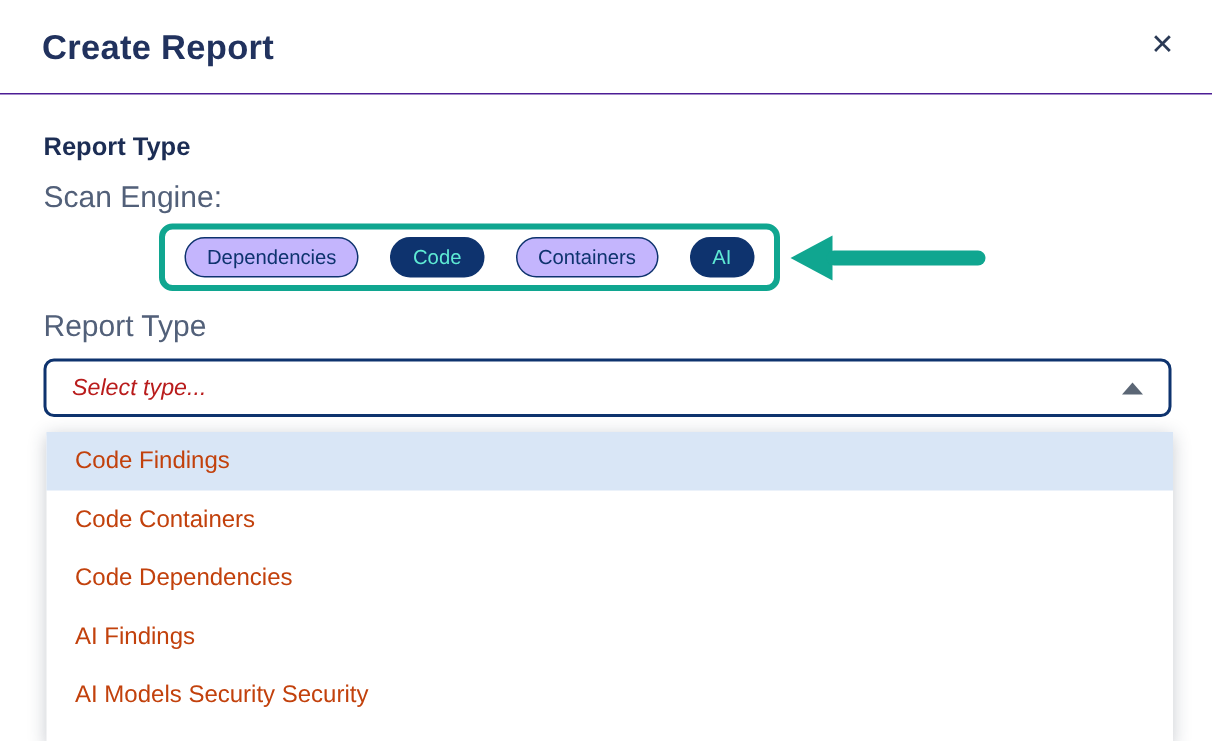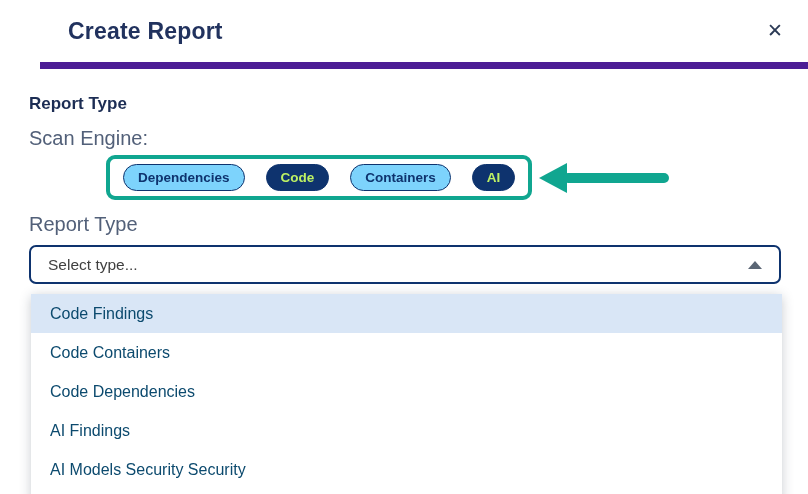--- a/index.html
+++ b/index.html
@@ -14,8 +14,7 @@
   .modal-header {
     position: relative;
     padding: 18px 28px 17px 28px;
-    border-bottom: 7px solid #4c1d95;
-    margin-left: 40px;
+    border-bottom: 1px solid #4c1d95;
   }
   .modal-title {
     font-size: 23px;

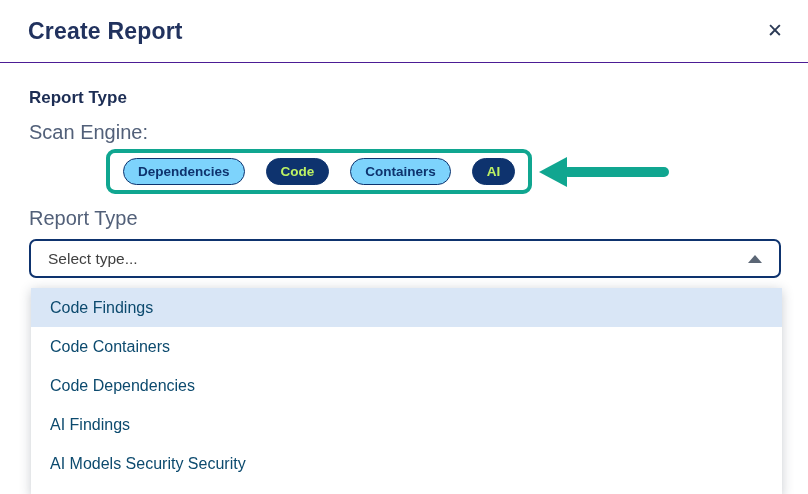--- a/index.html
+++ b/index.html
@@ -76,10 +76,10 @@
     padding: 0 14px;
     border: 1.5px solid #0e336e;
     border-radius: 14px;
-    background: #7dd3fc;
+    background: #c4b5fd;
     color: #0e336e;
     font-size: 13.5px;
-    font-weight: 700;
+    font-weight: 400;
     cursor: pointer;
     white-space: nowrap;
   }

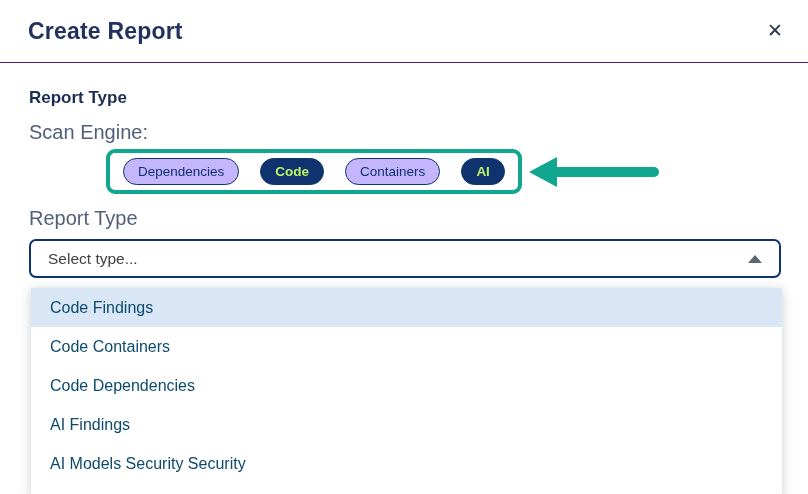--- a/index.html
+++ b/index.html
@@ -85,8 +85,8 @@
   }
   .pill--filled {
     background: #0e336e;
-    color: #bef264;
-    font-weight: 700;
+    color: #5eead4;
+    font-weight: 400;
   }
   .annotation-arrow {
     margin-left: 5px;

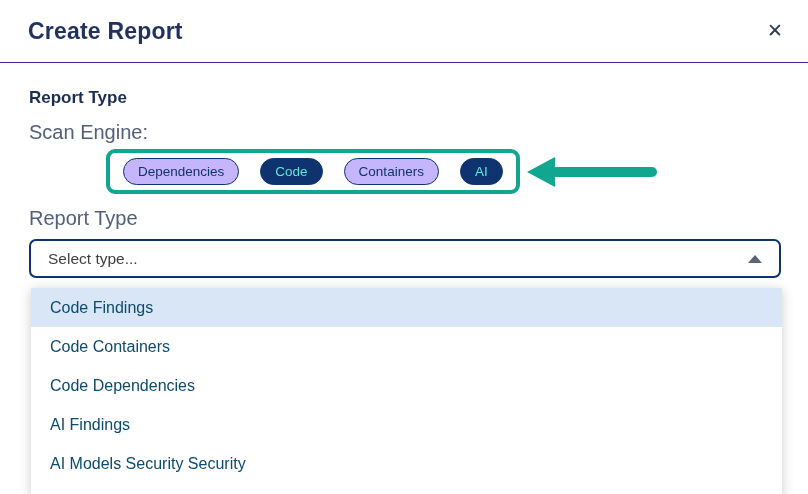--- a/index.html
+++ b/index.html
@@ -110,7 +110,8 @@
   .select-placeholder {
     flex: 1;
     font-size: 15.5px;
-    color: #404040;
+    color: #b91c1c;
+    font-style: italic;
   }
   .caret-up {
     width: 0;

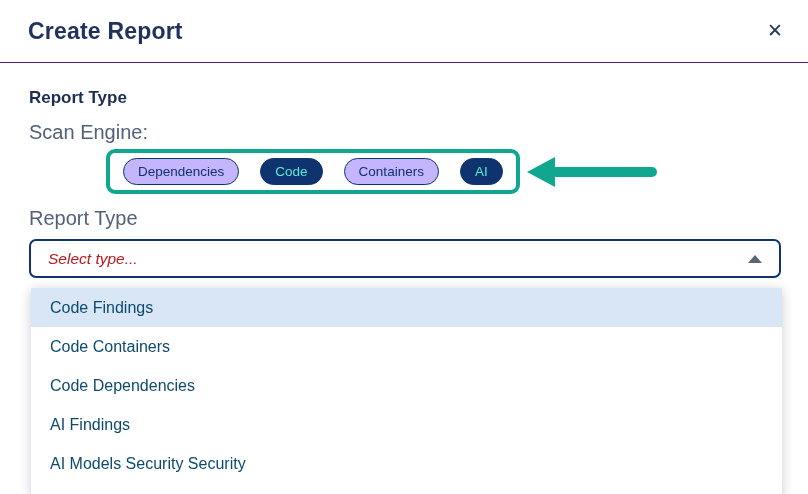--- a/index.html
+++ b/index.html
@@ -136,7 +136,7 @@
     line-height: 39px;
     padding-left: 19px;
     font-size: 16px;
-    color: #0c4a6e;
+    color: #c2410c;
     cursor: pointer;
     white-space: nowrap;
   }

